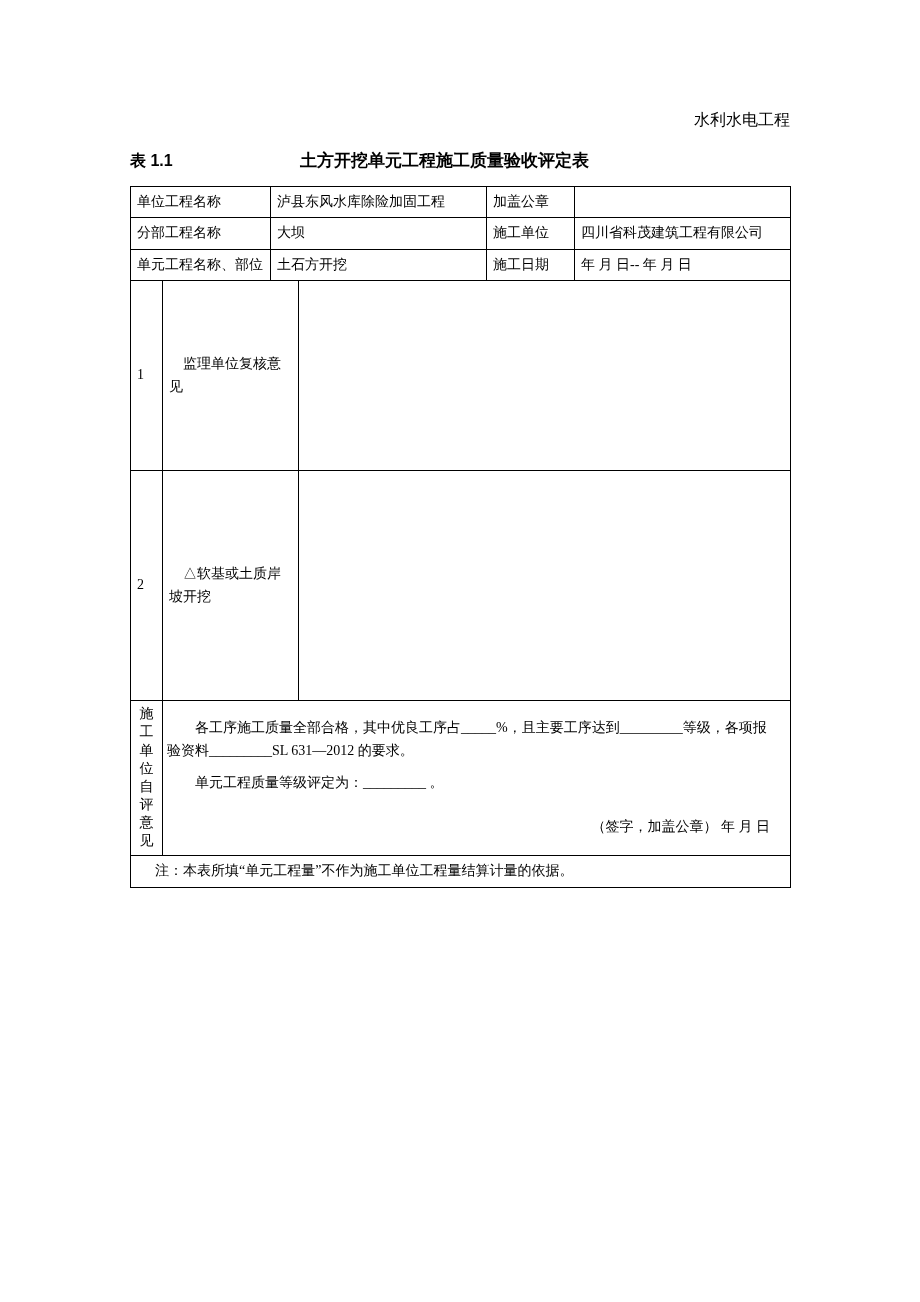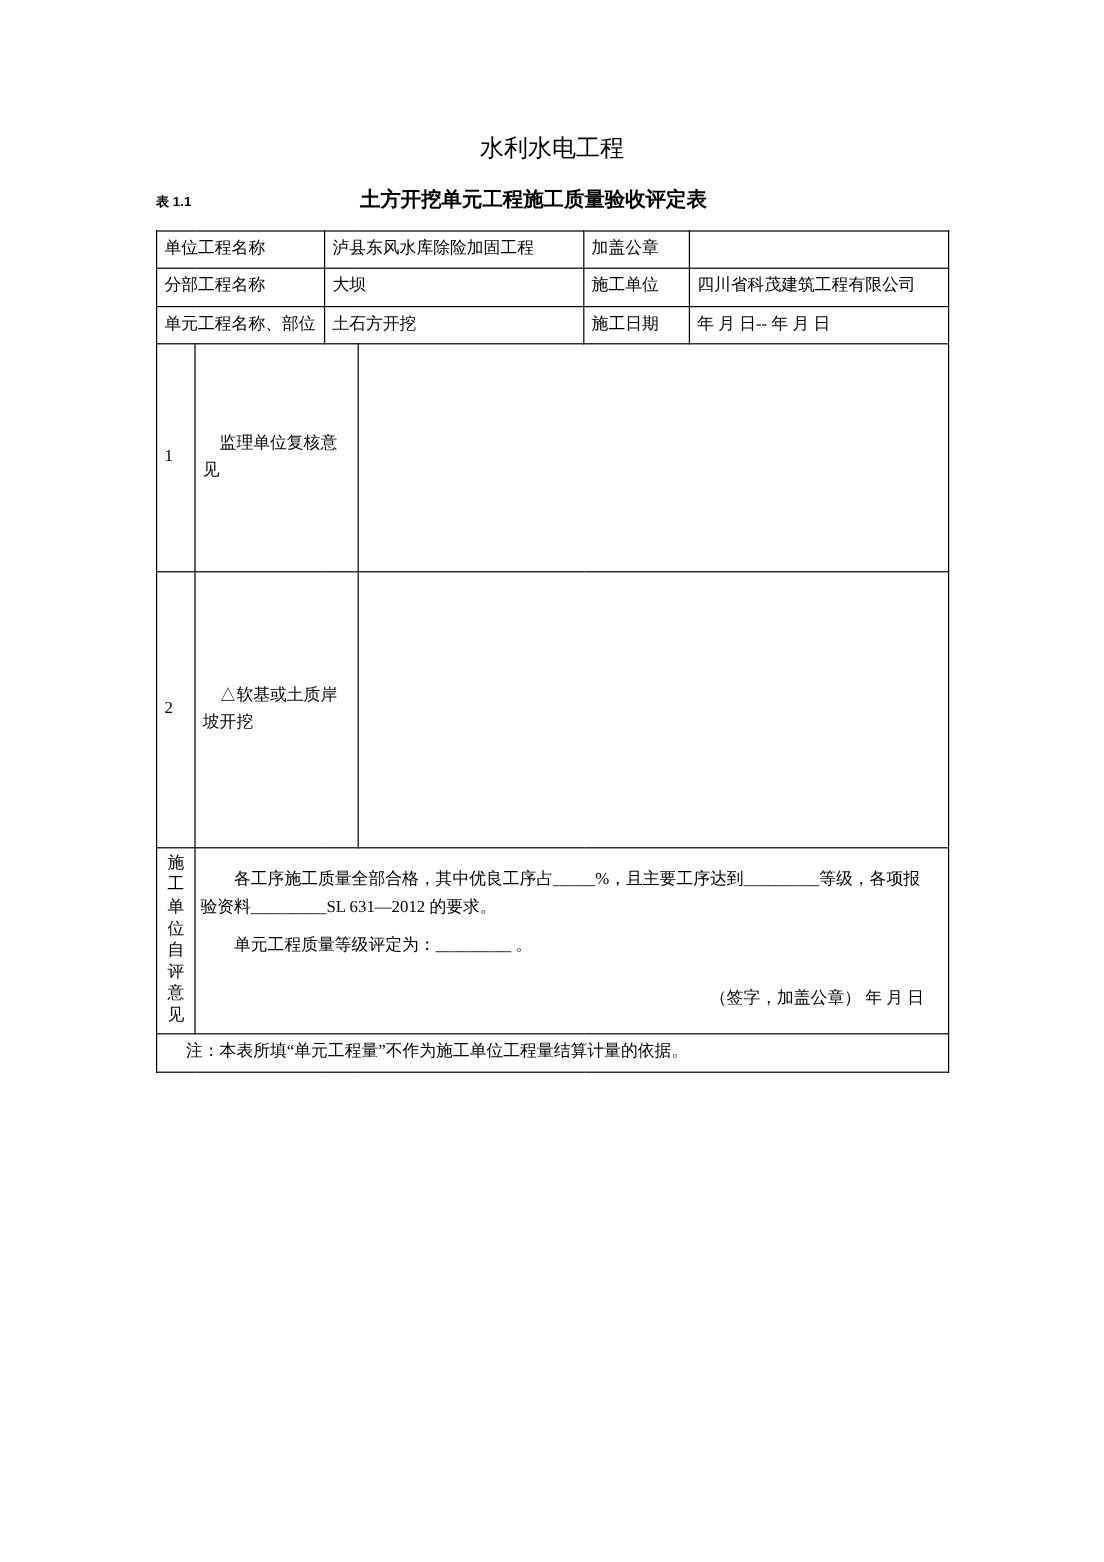--- a/index.html
+++ b/index.html
@@ -13,8 +13,8 @@
       padding: 110px 130px 0 130px;
     }
     .pre-title {
-      text-align: center;
-      font-size: 20px;
+      text-align: right;
+      font-size: 16px;
       margin-bottom: 18px;
     }
     .title-row {

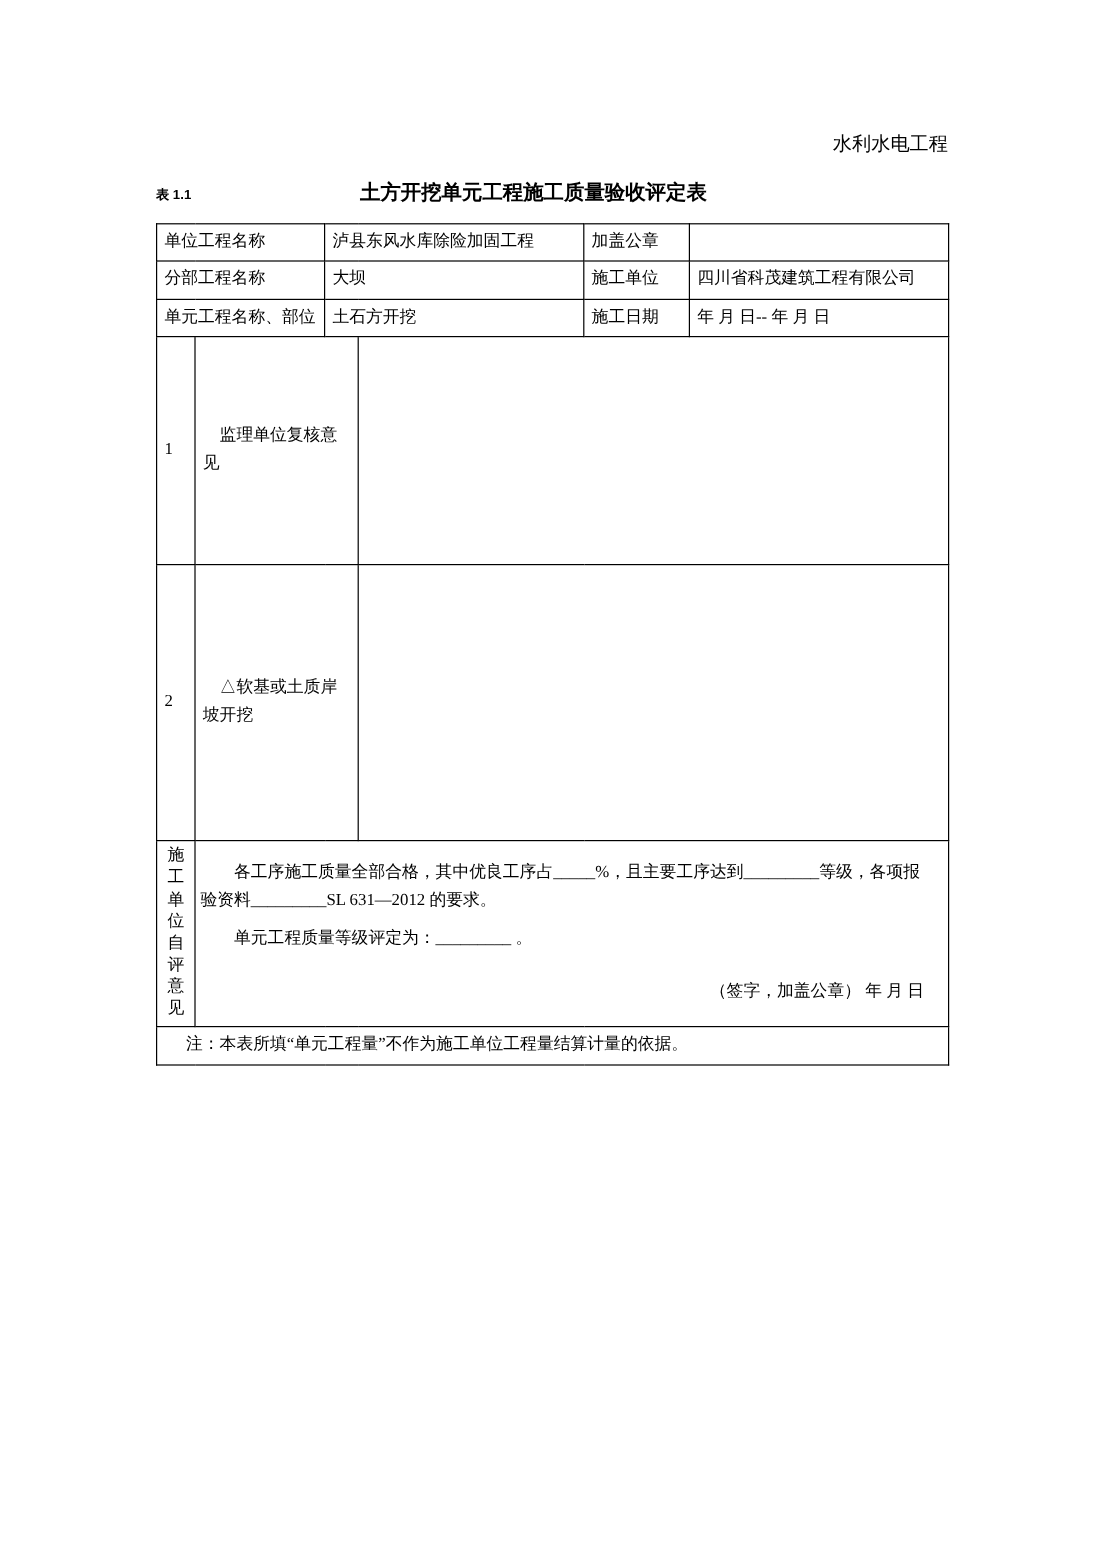--- a/index.html
+++ b/index.html
@@ -24,7 +24,7 @@
     }
     .table-num {
       font-weight: bold;
-      font-size: 11px;
+      font-size: 16px;
       font-family: "SimHei", "黑体", sans-serif;
       width: 170px;
     }

